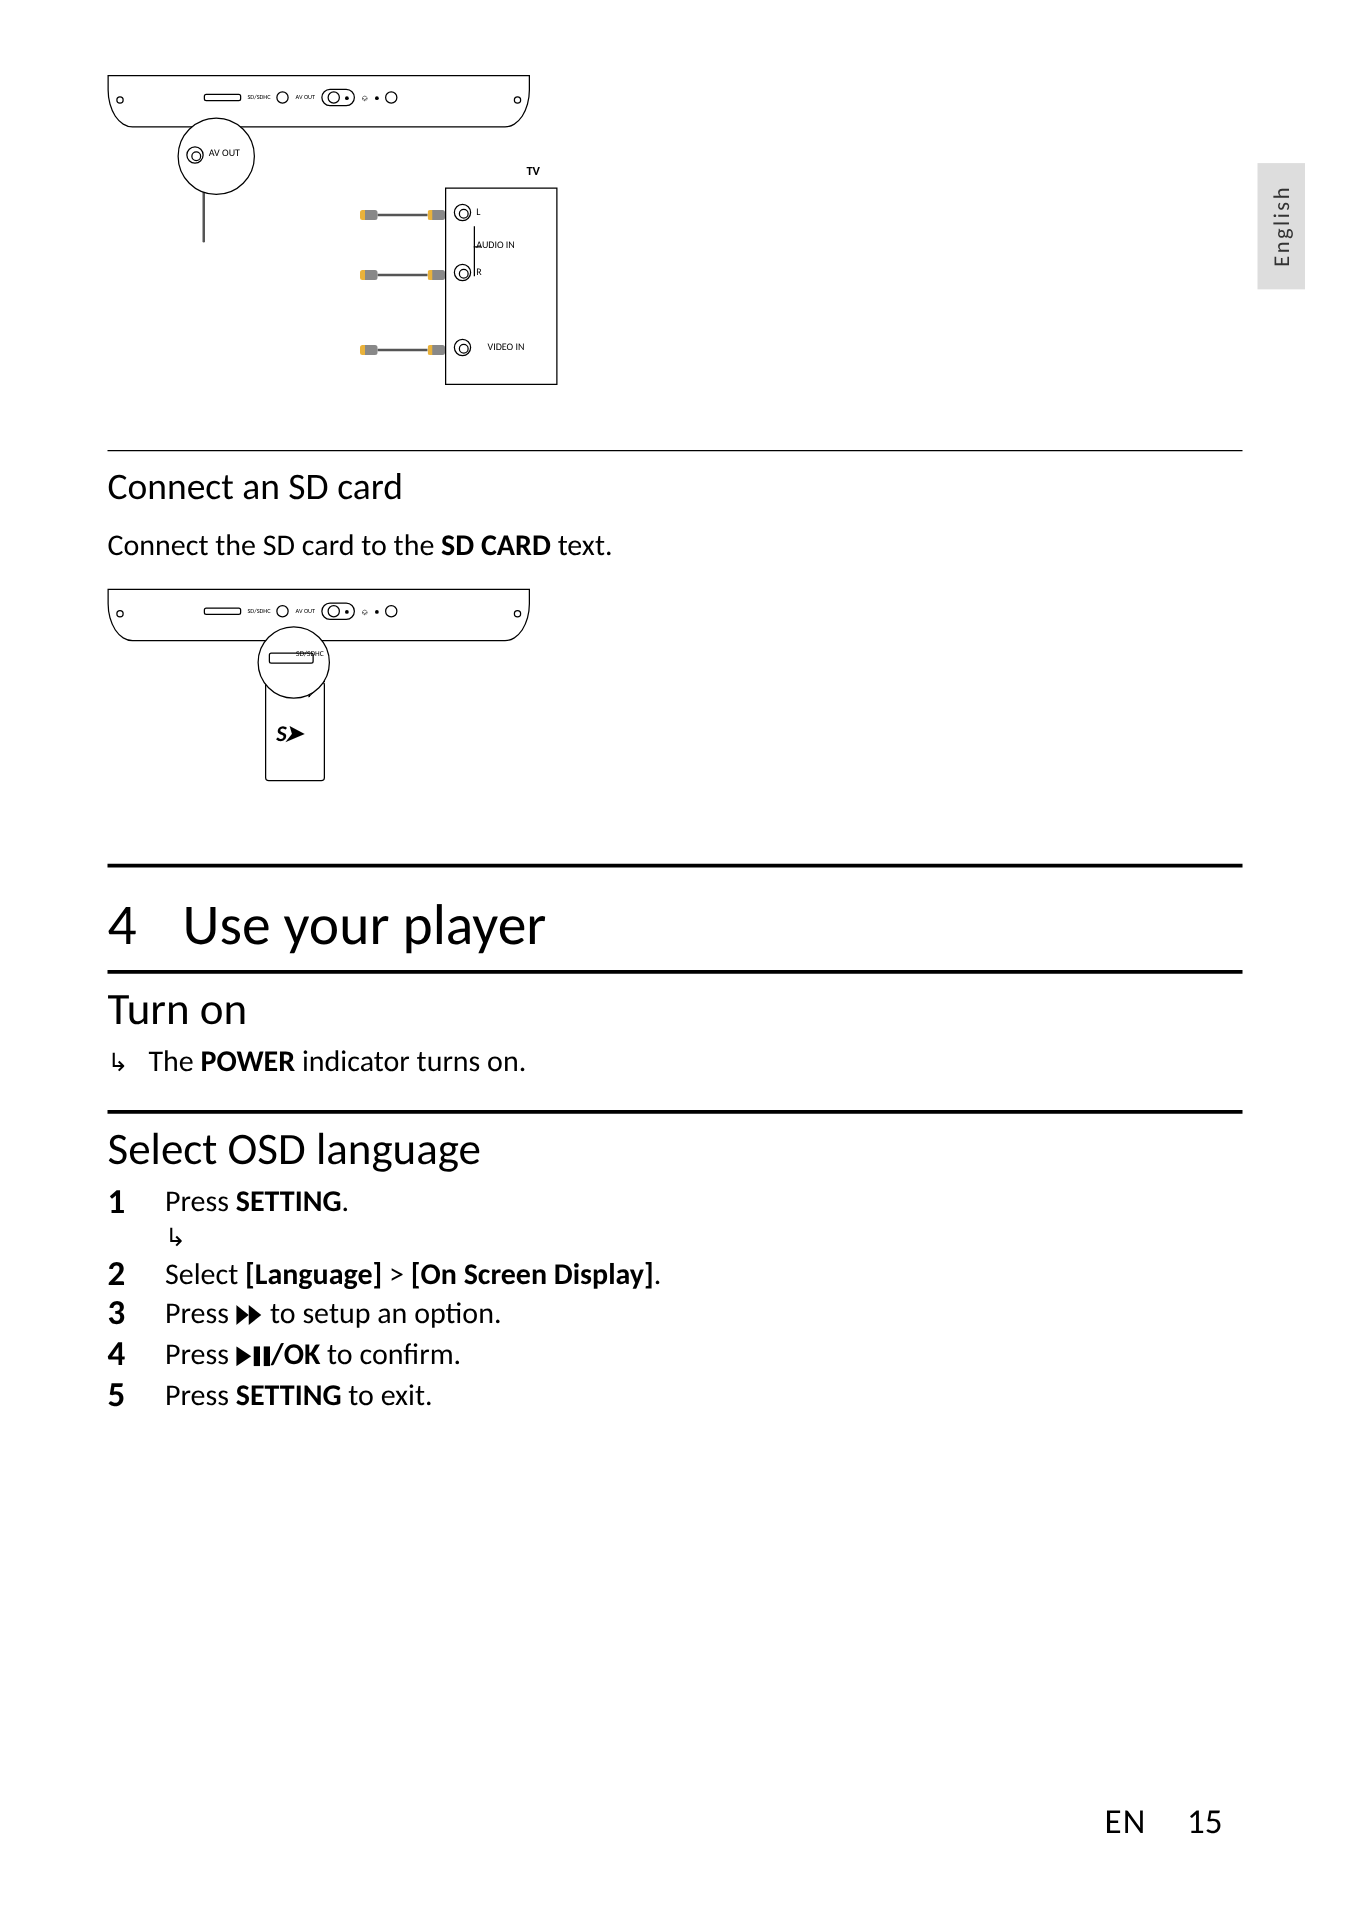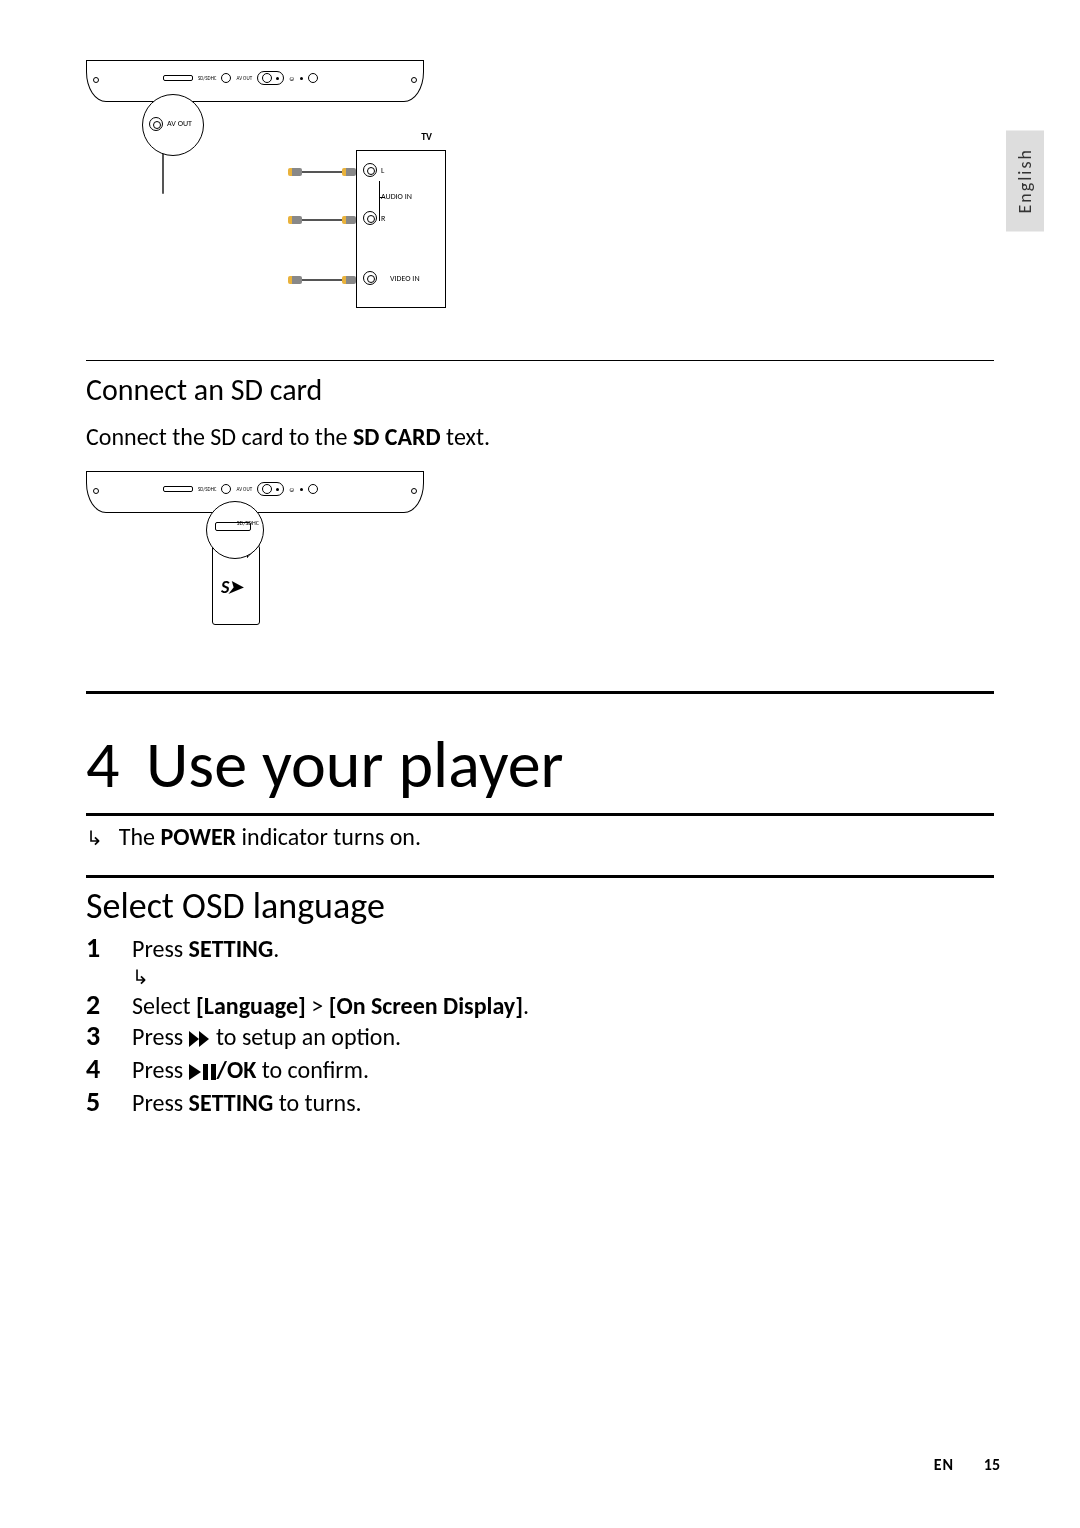--- a/index.html
+++ b/index.html
@@ -41,9 +41,9 @@
     margin: 0 0 10px 0;
   }
   h1.chapter {
-    font-size: 66px;
-    font-weight: 300;
-    margin: 30px 0 8px 0;
+    font-size: 46px;
+    font-weight: 300;
+    margin: 18px 0 8px 0;
   }
   h1.chapter .num {
     display: inline-block;

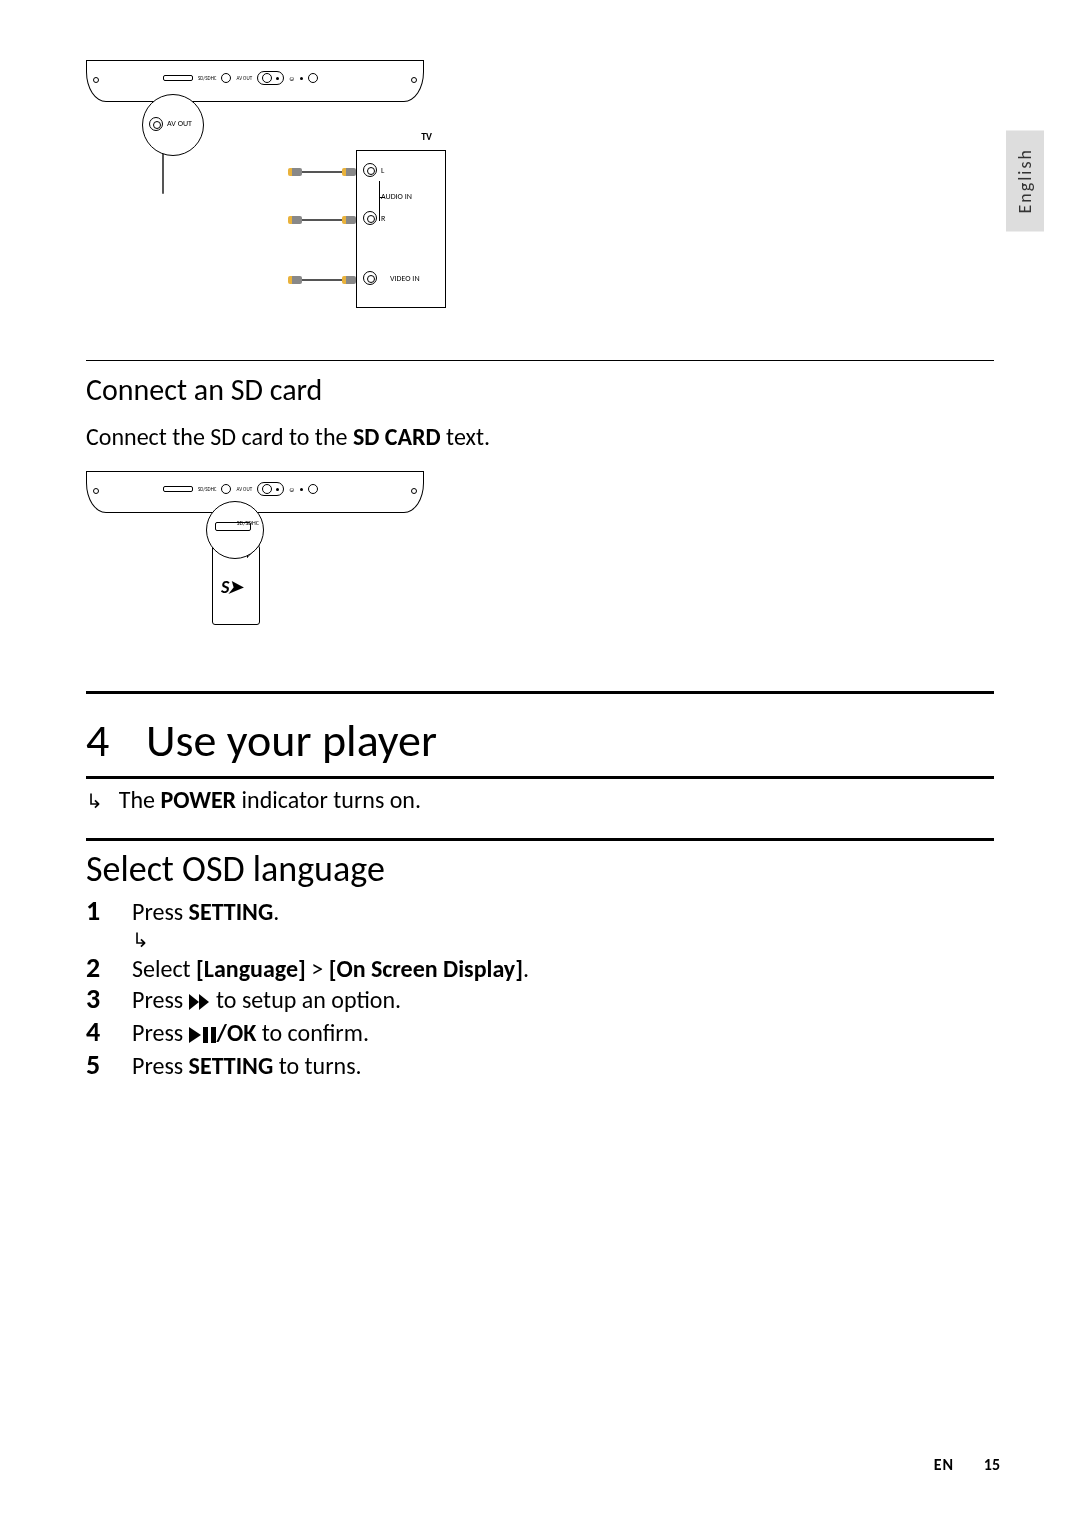--- a/index.html
+++ b/index.html
@@ -313,6 +313,7 @@
   </h1>
 
   <hr class="rule-thick">
+  <h2 class="section">Turn on</h2>
   <p class="body result">
     <span class="result-arrow">↳</span>
     <span><span>The </span><span class="bold">POWER</span><span> indicator turns on.</span></span>

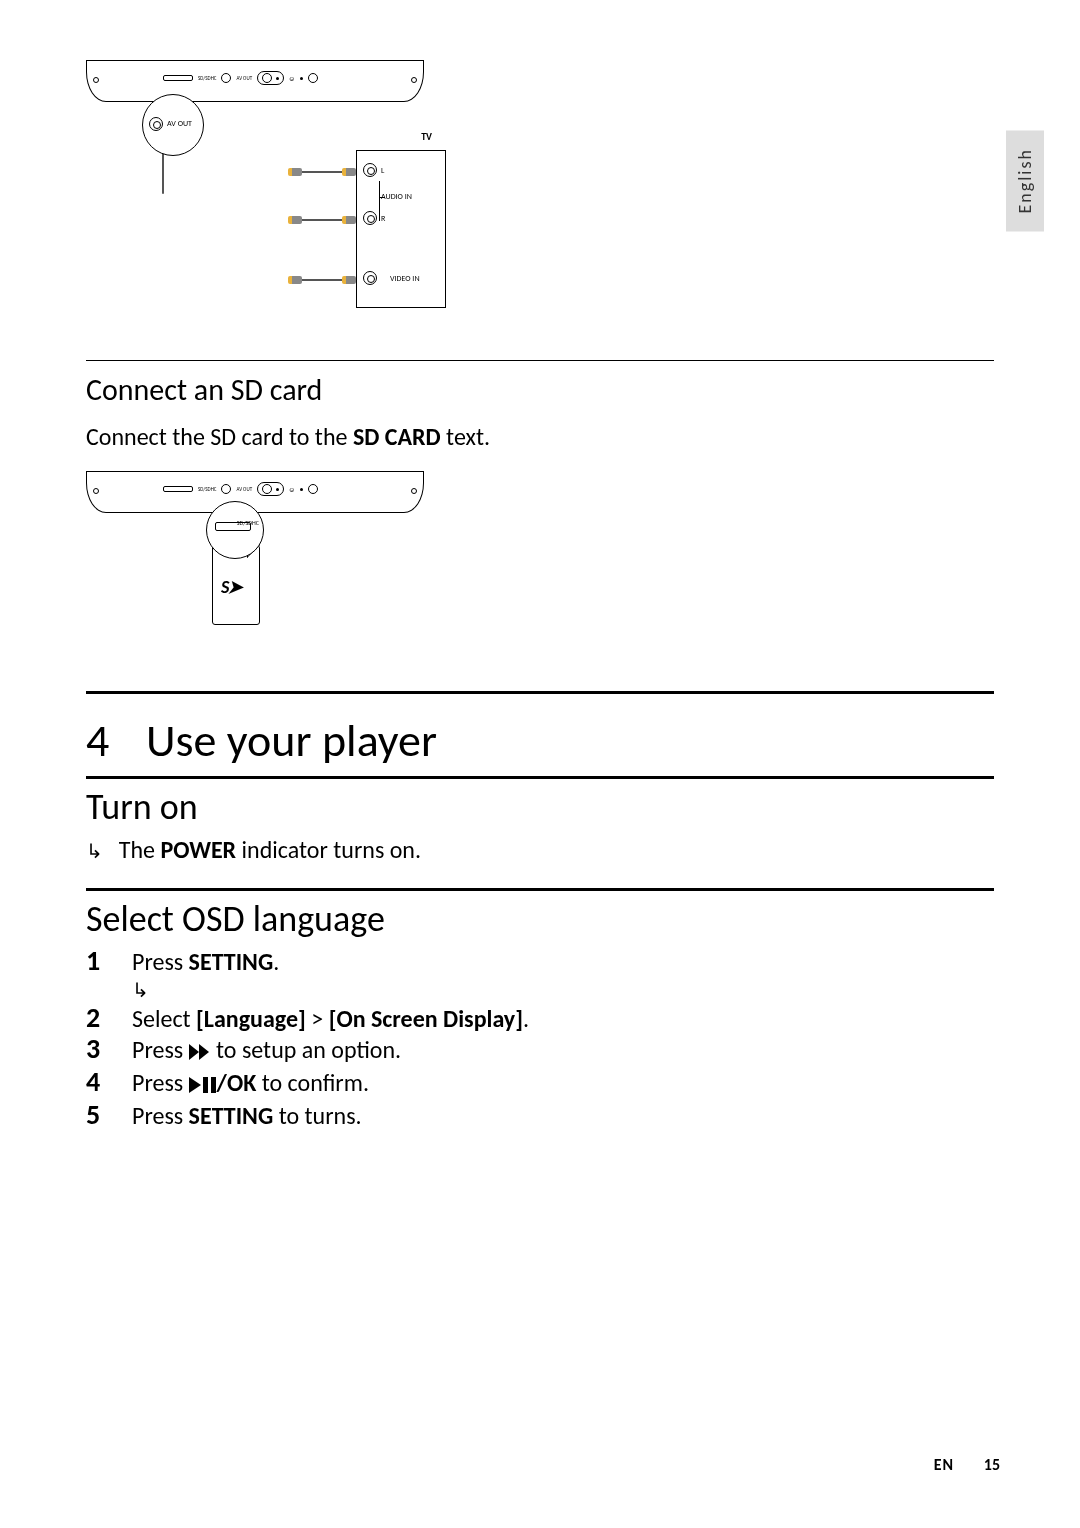--- a/index.html
+++ b/index.html
@@ -346,7 +346,7 @@
           </svg></span><span class="bold">/OK</span><span> to confirm.</span>
     </li>
     <li>
-      <span>Press </span><span class="bold">SETTING</span><span> to turns.</span>
+      <span>Press </span><span class="bold">SETTING</span><span> to exit.</span>
     </li>
   </ol>
 

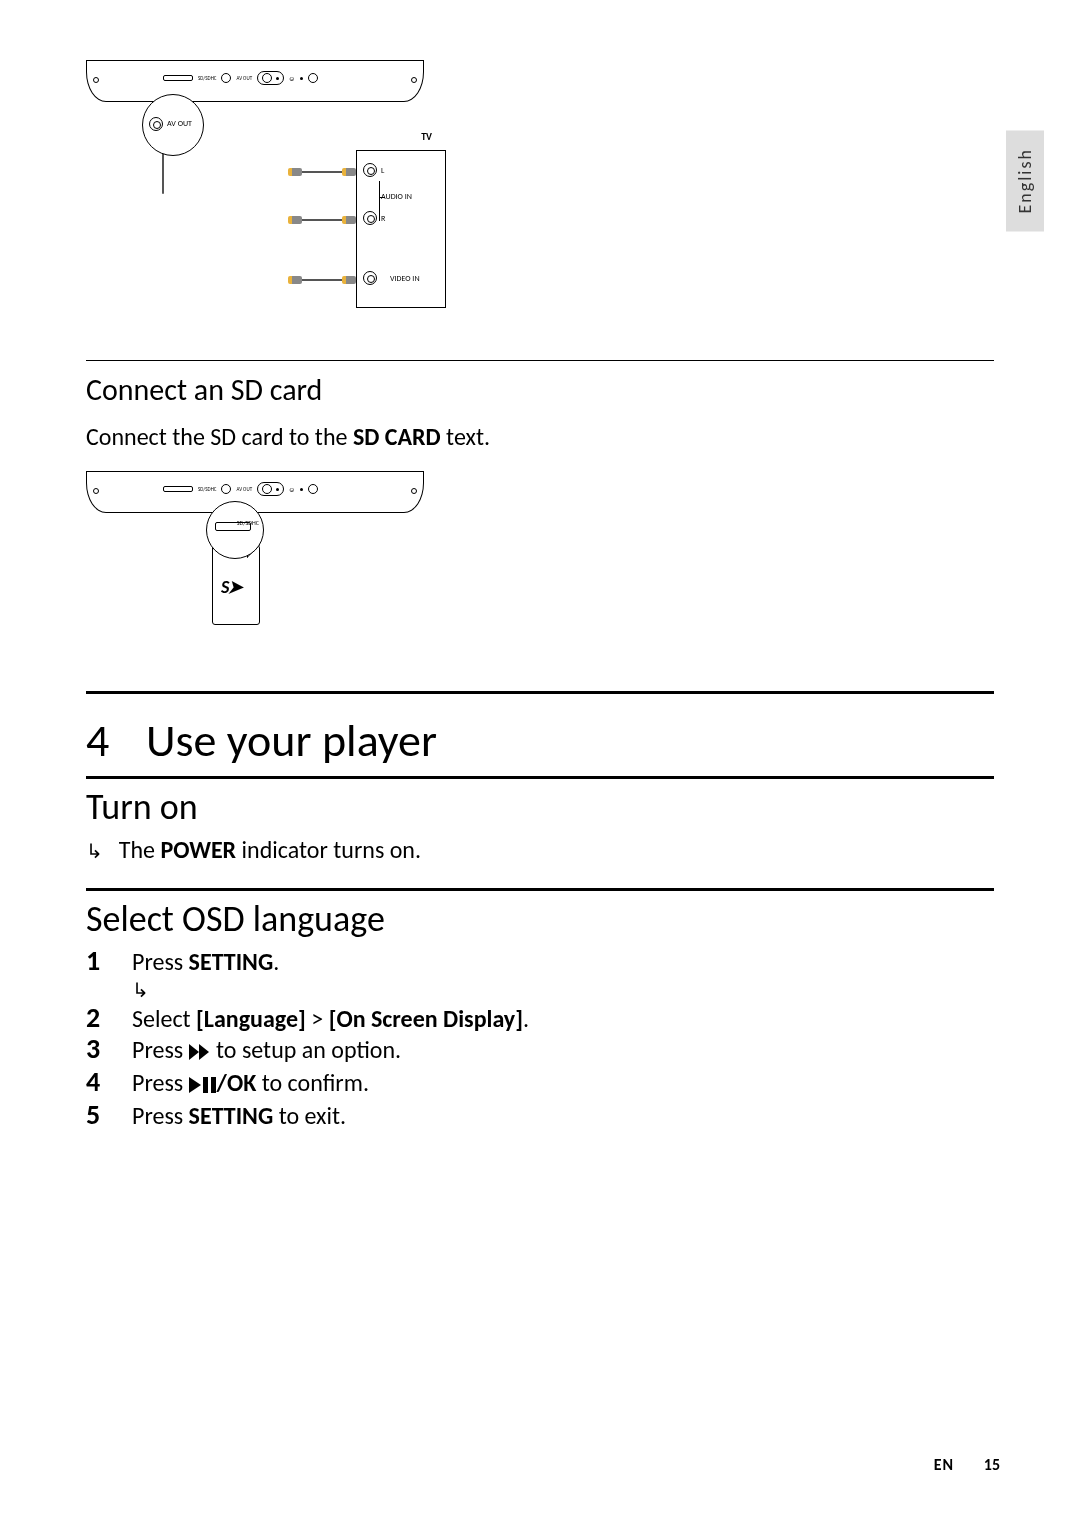--- a/index.html
+++ b/index.html
@@ -102,9 +102,9 @@
   .footer {
     position: absolute;
     bottom: 54px;
-    right: 80px;
-    font-size: 16px;
-    font-weight: 700;
+    right: 102px;
+    font-size: 28px;
+    font-weight: 400;
   }
   .footer .lang { margin-right: 26px; letter-spacing: 1px;}
   

